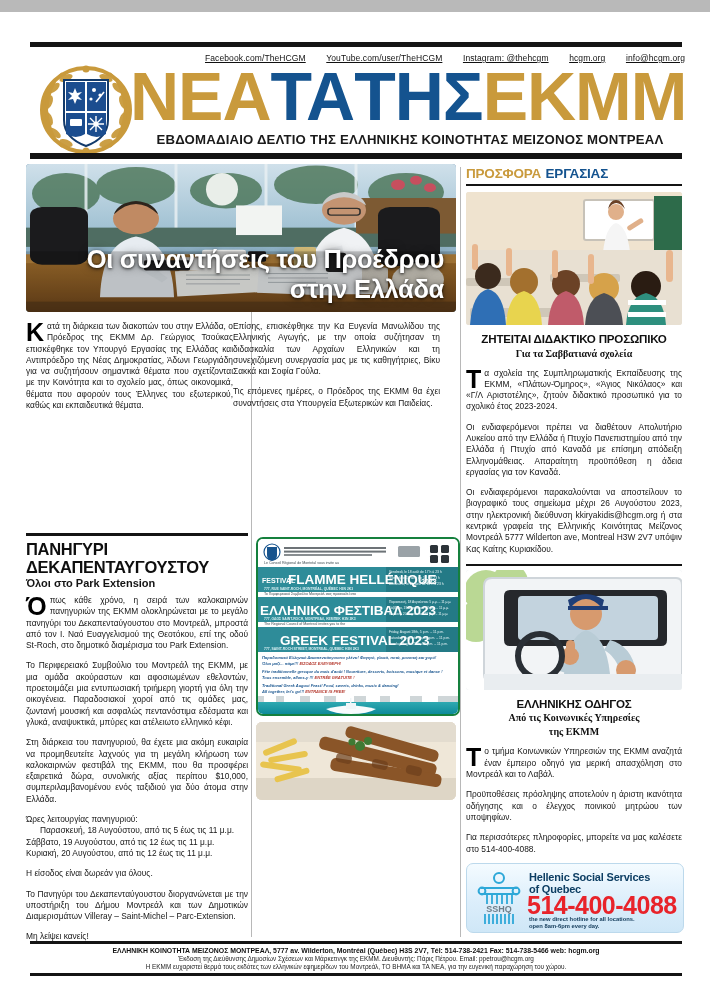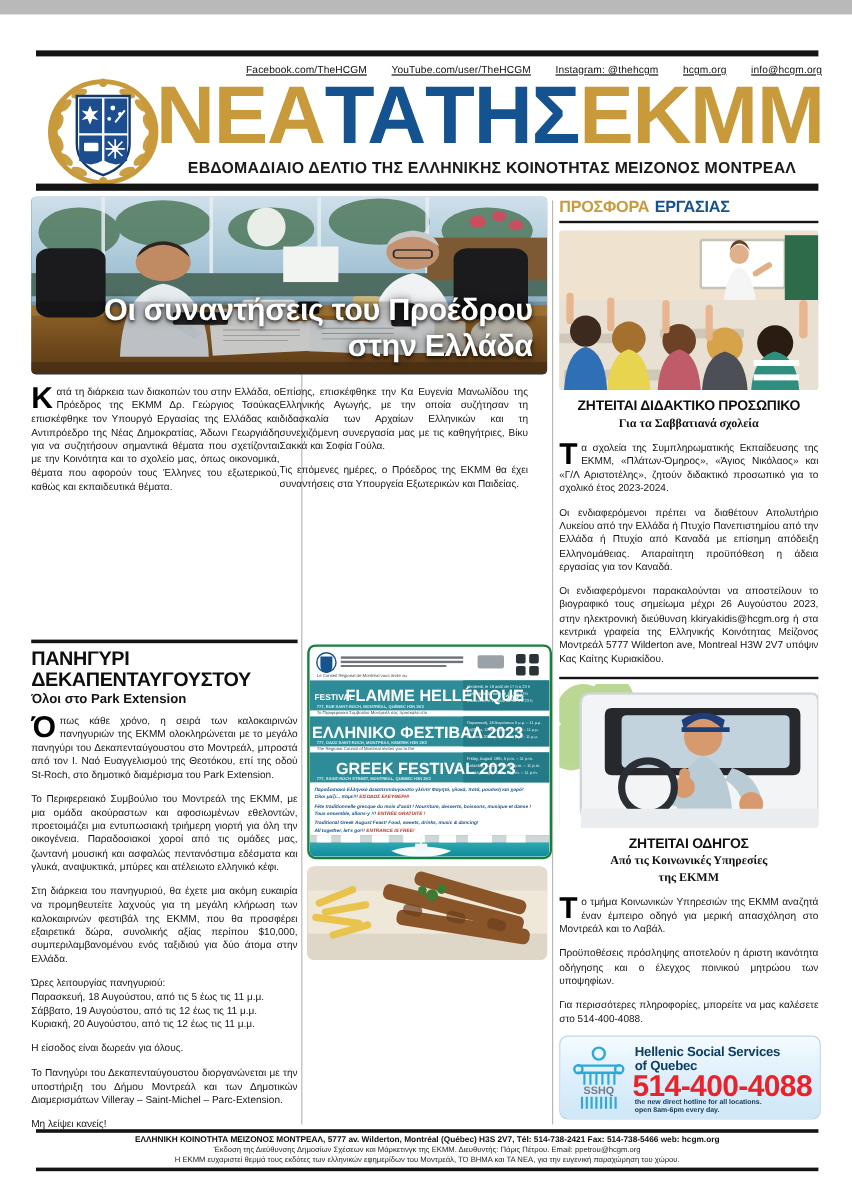--- a/index.html
+++ b/index.html
@@ -522,7 +522,7 @@
           <rect x="18" y="104" width="198" height="16" fill="#e9edf0"></rect>
         </svg>
       </div>
-      <div class="ad-title">ΖΗΤΕΙΤΑΙ ΟΔΗΓΟΣ</div>
+      <div class="ad-title">ΕΛΛΗΝΙΚΗΣ ΟΔΗΓΟΣ</div>
       <div class="ad-sub" style="margin-bottom:0;">Από τις Κοινωνικές Υπηρεσίες</div>
       <div class="ad-sub">της ΕΚΜΜ</div>
       <p class="bt dropcap">Το τμήμα Κοινωνικών Υπηρεσιών της ΕΚΜΜ αναζητά έναν έμπειρο οδηγό για μερική απασχόληση στο Μοντρεάλ και το Λαβάλ.</p>

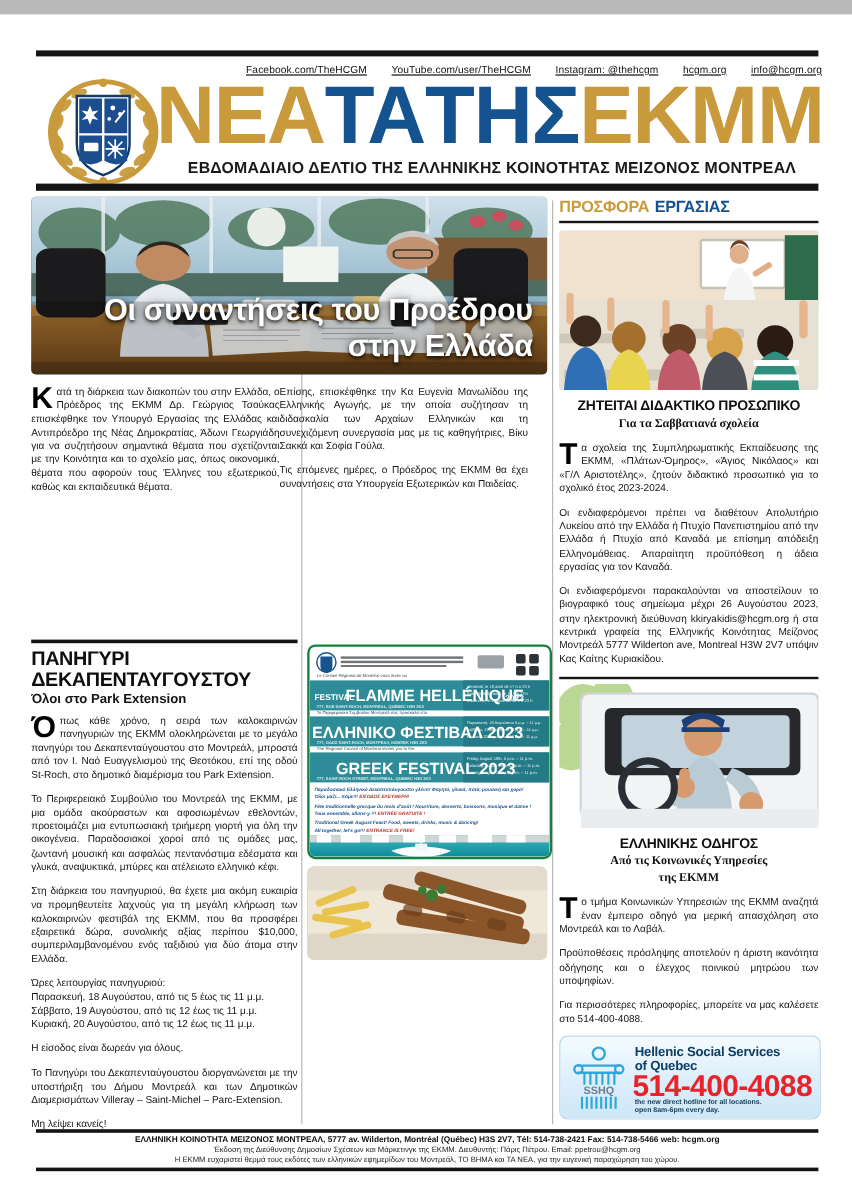--- a/index.html
+++ b/index.html
@@ -289,7 +289,7 @@
     <p class="bt">Το Περιφερειακό Συμβούλιο του Μοντρεάλ της ΕΚΜΜ, με μια ομάδα ακούραστων και αφοσιωμένων εθελοντών, προετοιμάζει μια εντυπωσιακή τριήμερη γιορτή για όλη την οικογένεια. Παραδοσιακοί χοροί από τις ομάδες μας, ζωντανή μουσική και ασφαλώς πεντανόστιμα εδέσματα και γλυκά, αναψυκτικά, μπύρες και ατέλειωτο ελληνικό κέφι.</p>
     <p class="bt">Στη διάρκεια του πανηγυριού, θα έχετε μια ακόμη ευκαιρία να προμηθευτείτε λαχνούς για τη μεγάλη κλήρωση των καλοκαιρινών φεστιβάλ της ΕΚΜΜ, που θα προσφέρει εξαιρετικά δώρα, συνολικής αξίας περίπου $10,000, συμπεριλαμβανομένου ενός ταξιδιού για δύο άτομα στην Ελλάδα.</p>
     <p class="bt bold-lead" style="margin-bottom:0;">Ώρες λειτουργίας πανηγυριού:</p>
-    <p class="bt" style="text-align:left;">Παρασκευή, 18 Αυγούστου, από τις 5 έως τις 11 μ.μ.</p>
+    <p class="bt" style="text-align:center;">Παρασκευή, 18 Αυγούστου, από τις 5 έως τις 11 μ.μ.</p>
     <p class="bt" style="text-align:left;margin-top:-9px;">Σάββατο, 19 Αυγούστου, από τις 12 έως τις 11 μ.μ.</p>
     <p class="bt" style="text-align:left;margin-top:-9px;">Κυριακή, 20 Αυγούστου, από τις 12 έως τις 11 μ.μ.</p>
     <p class="bt">Η είσοδος είναι δωρεάν για όλους.</p>

